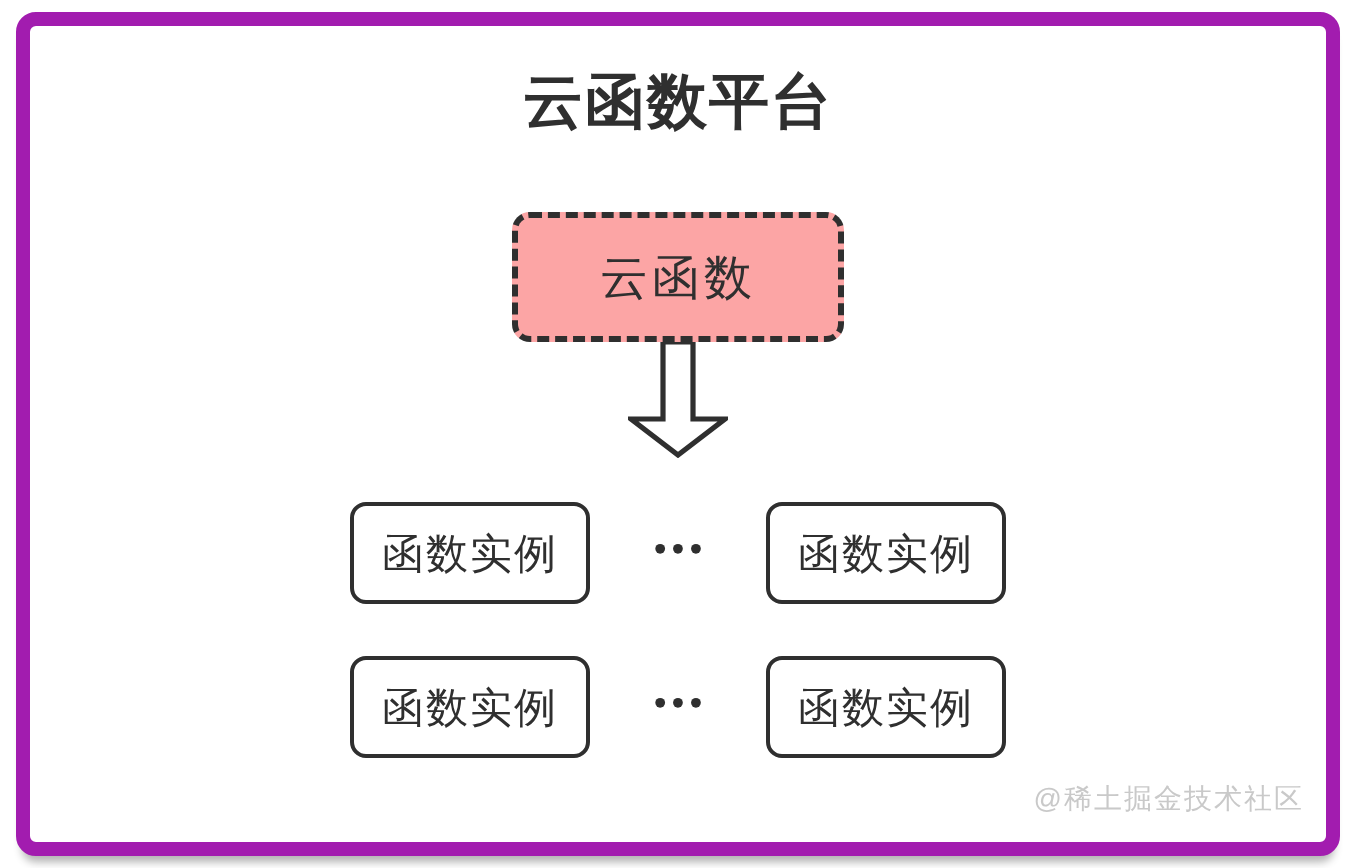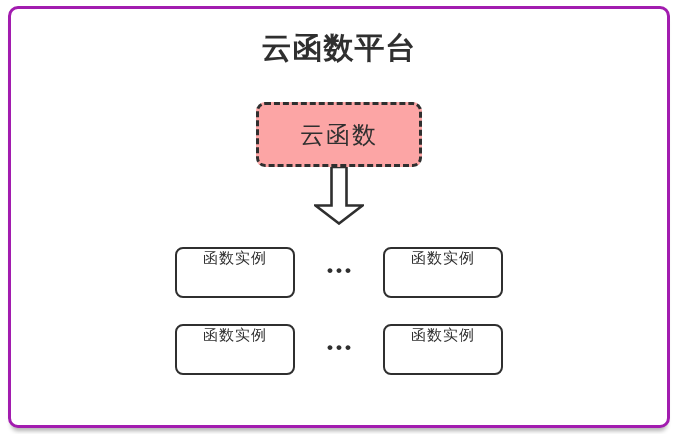--- a/index.html
+++ b/index.html
@@ -24,7 +24,7 @@
     height: 422px;
     box-sizing: border-box;
     background: #ffffff;
-    border: 3px solid #a21caf;
+    border: 7px solid #a21caf;
     border-radius: 10px;
     box-shadow: 0 6px 4px -3px rgba(0,0,0,0.30);
     display: flex;

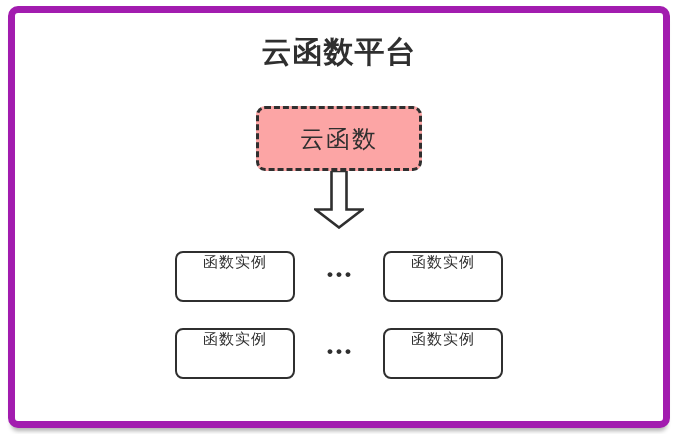--- a/index.html
+++ b/index.html
@@ -77,8 +77,9 @@
     border: 2.5px solid #2f2f2f;
     border-radius: 8px;
     display: flex;
+    align-items: center;
     justify-content: center;
-    font-size: 15px;
+    font-size: 21px;
     color: #2f2f2f;
     letter-spacing: 1px;
     background: #ffffff;

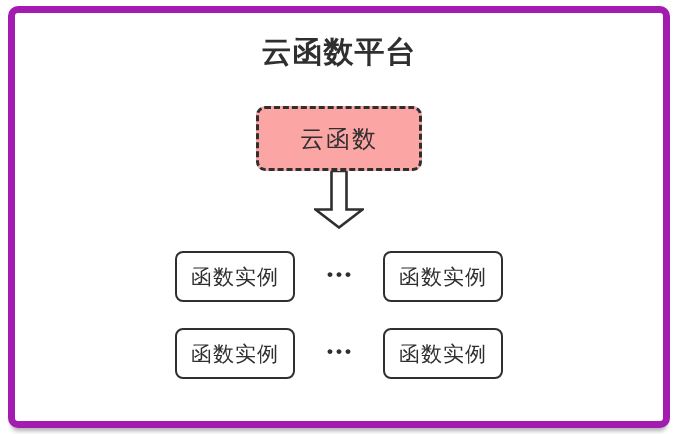--- a/index.html
+++ b/index.html
@@ -146,6 +146,7 @@
 
     </div>
 
+    <div class="watermark">@稀土掘金技术社区</div>
   </div>
 </div>
 

